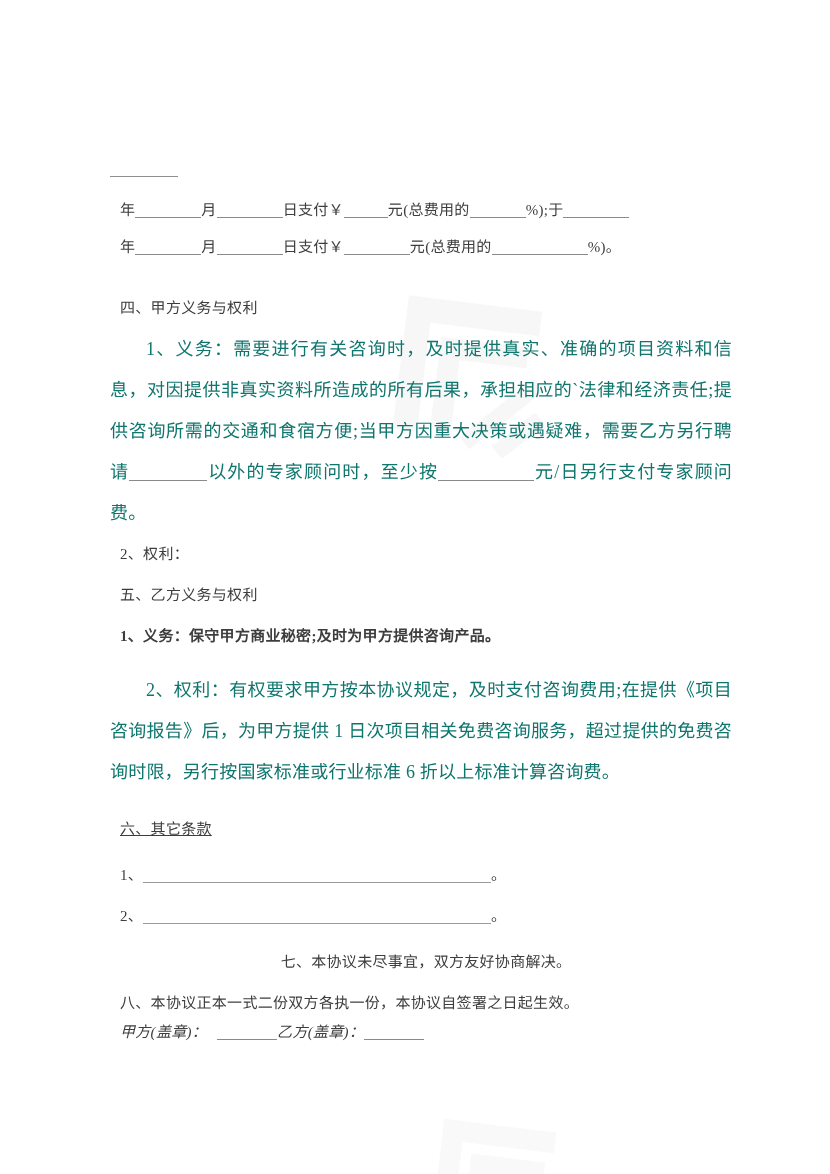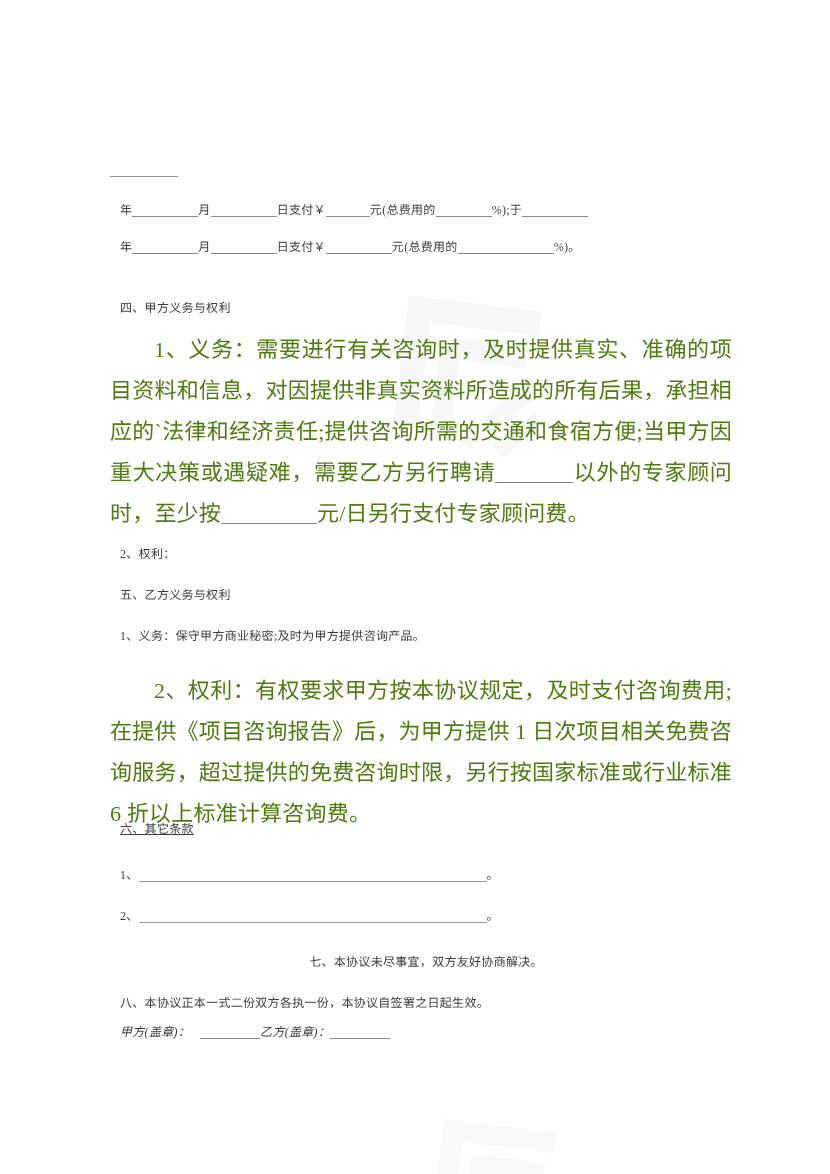--- a/index.html
+++ b/index.html
@@ -58,7 +58,7 @@
   }
 
   .line {
-    font-size: 12px;
+    font-size: 15px;
     line-height: 41px;
     letter-spacing: 0.3px;
     color: #3d3d3d;

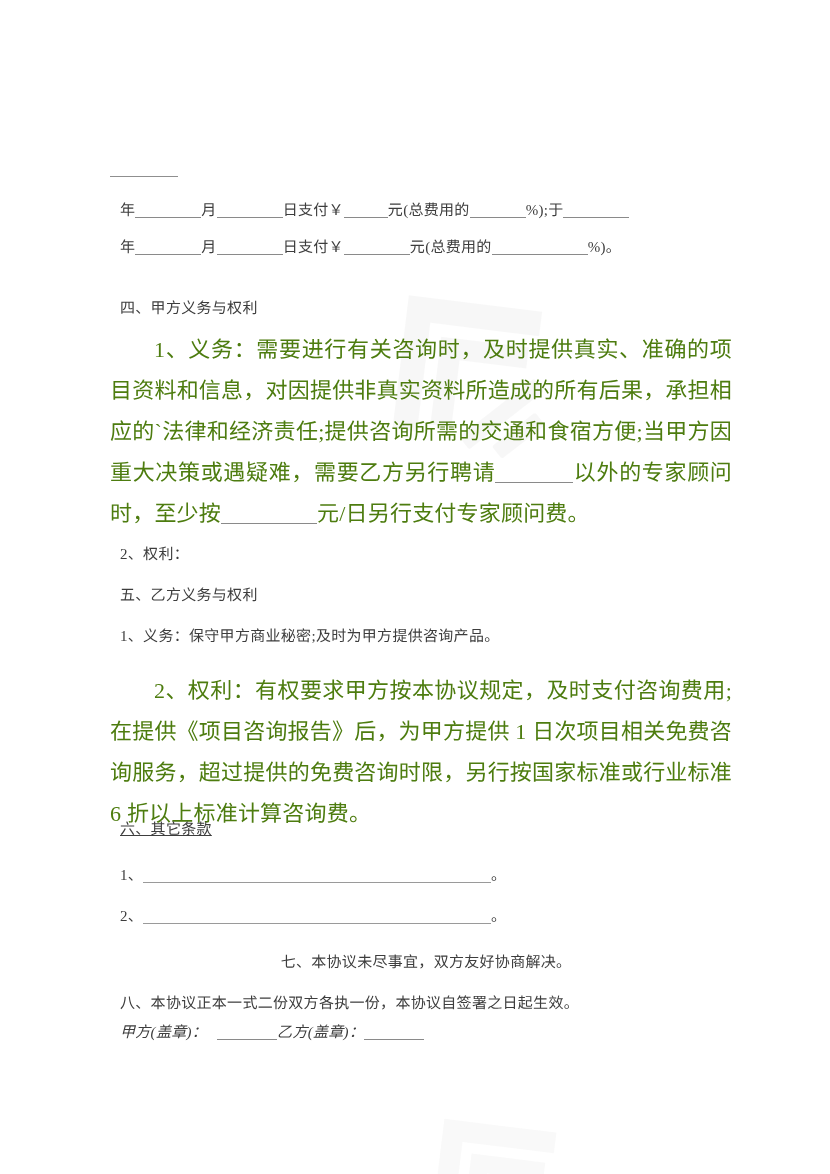--- a/index.html
+++ b/index.html
@@ -65,10 +65,10 @@
     white-space: nowrap;
   }
   .para {
-    font-size: 22px;
+    font-size: 18px;
     line-height: 41px;
     letter-spacing: 0.2px;
-    color: #4d7c0f;
+    color: #0f766e;
     text-align: justify;
     text-justify: inter-character;
   }

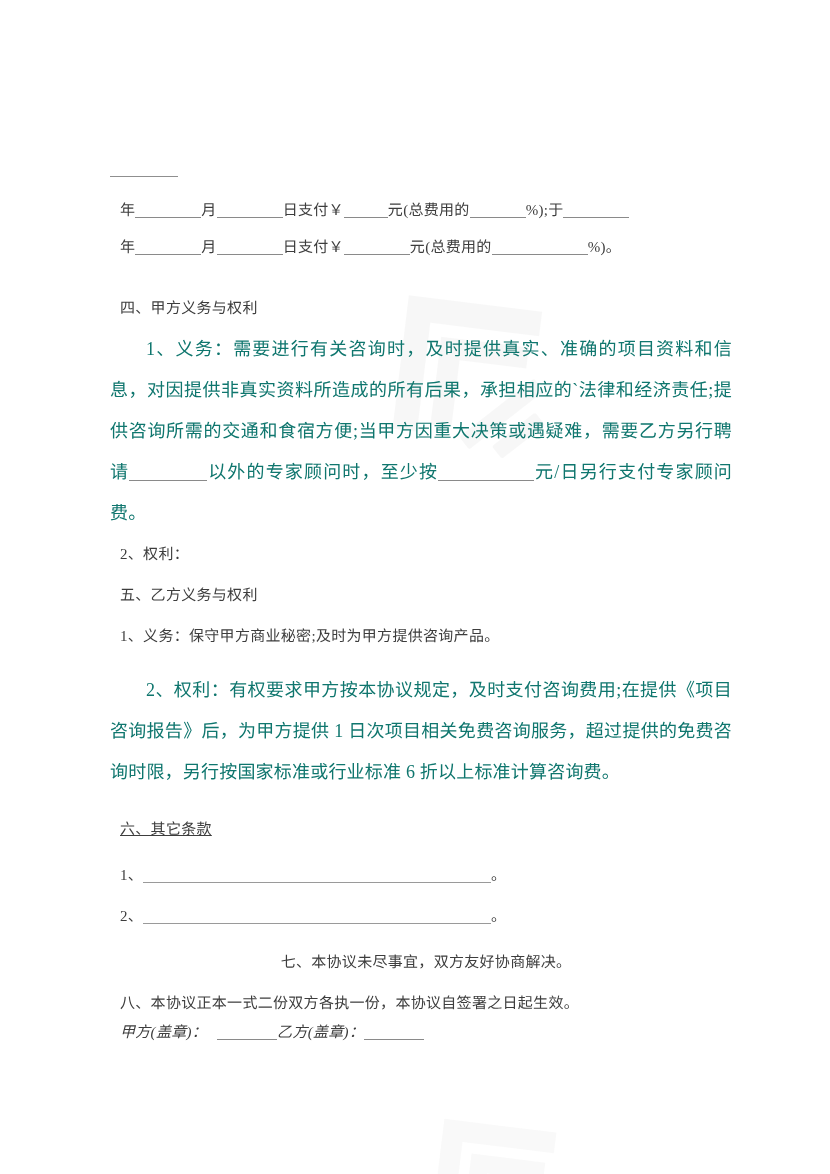--- a/index.html
+++ b/index.html
@@ -173,7 +173,7 @@
       <span class="gap-s"></span><span>五、乙方义务与权利</span>
     </div>
 
-    <div class="blk line" style="top:616px;">
+    <div class="blk line" style="top:616px;font-weight:bold;">
       <span class="gap-s"></span><span>1、义务：</span><span>保守甲方商业秘密;及时为甲方提供咨询产品。</span>
     </div>
 

